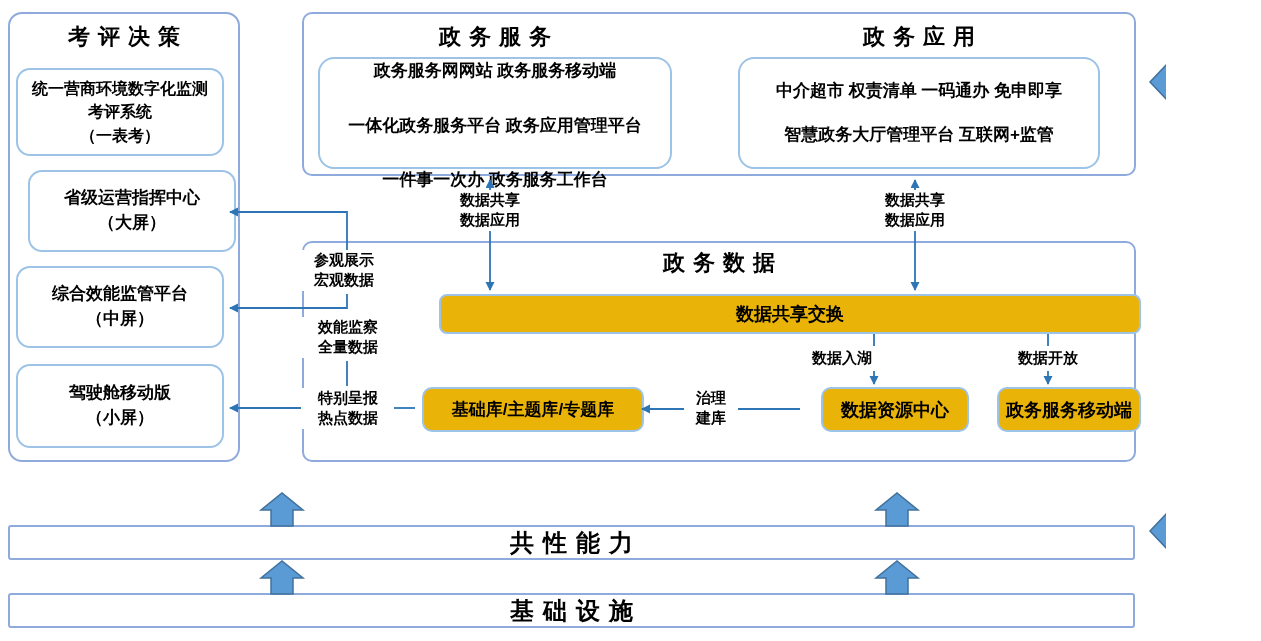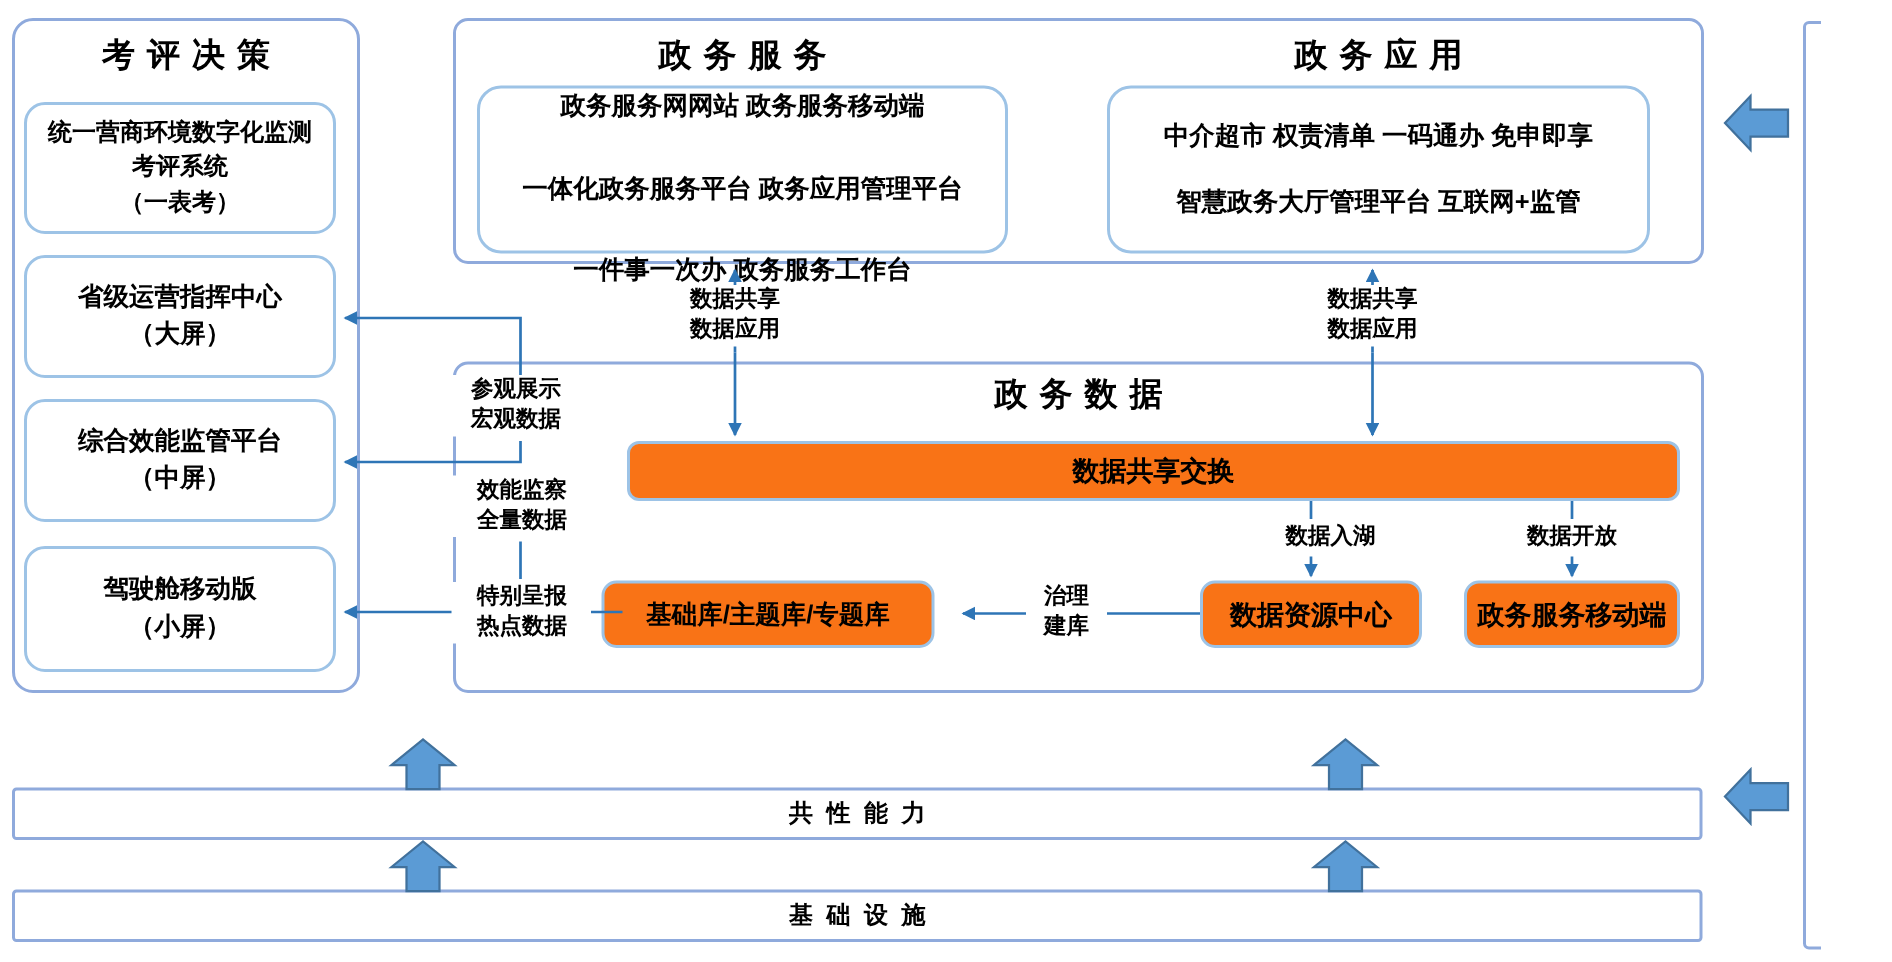--- a/index.html
+++ b/index.html
@@ -7,7 +7,6 @@
     position:relative; width:1166px; height:641px; background:#ffffff;
     font-family:"Liberation Sans", sans-serif; font-weight:bold; color:#000;
     overflow:hidden;
-    padding-left:48px;
   }
   .abs { position:absolute; box-sizing:border-box; }
   .panel {

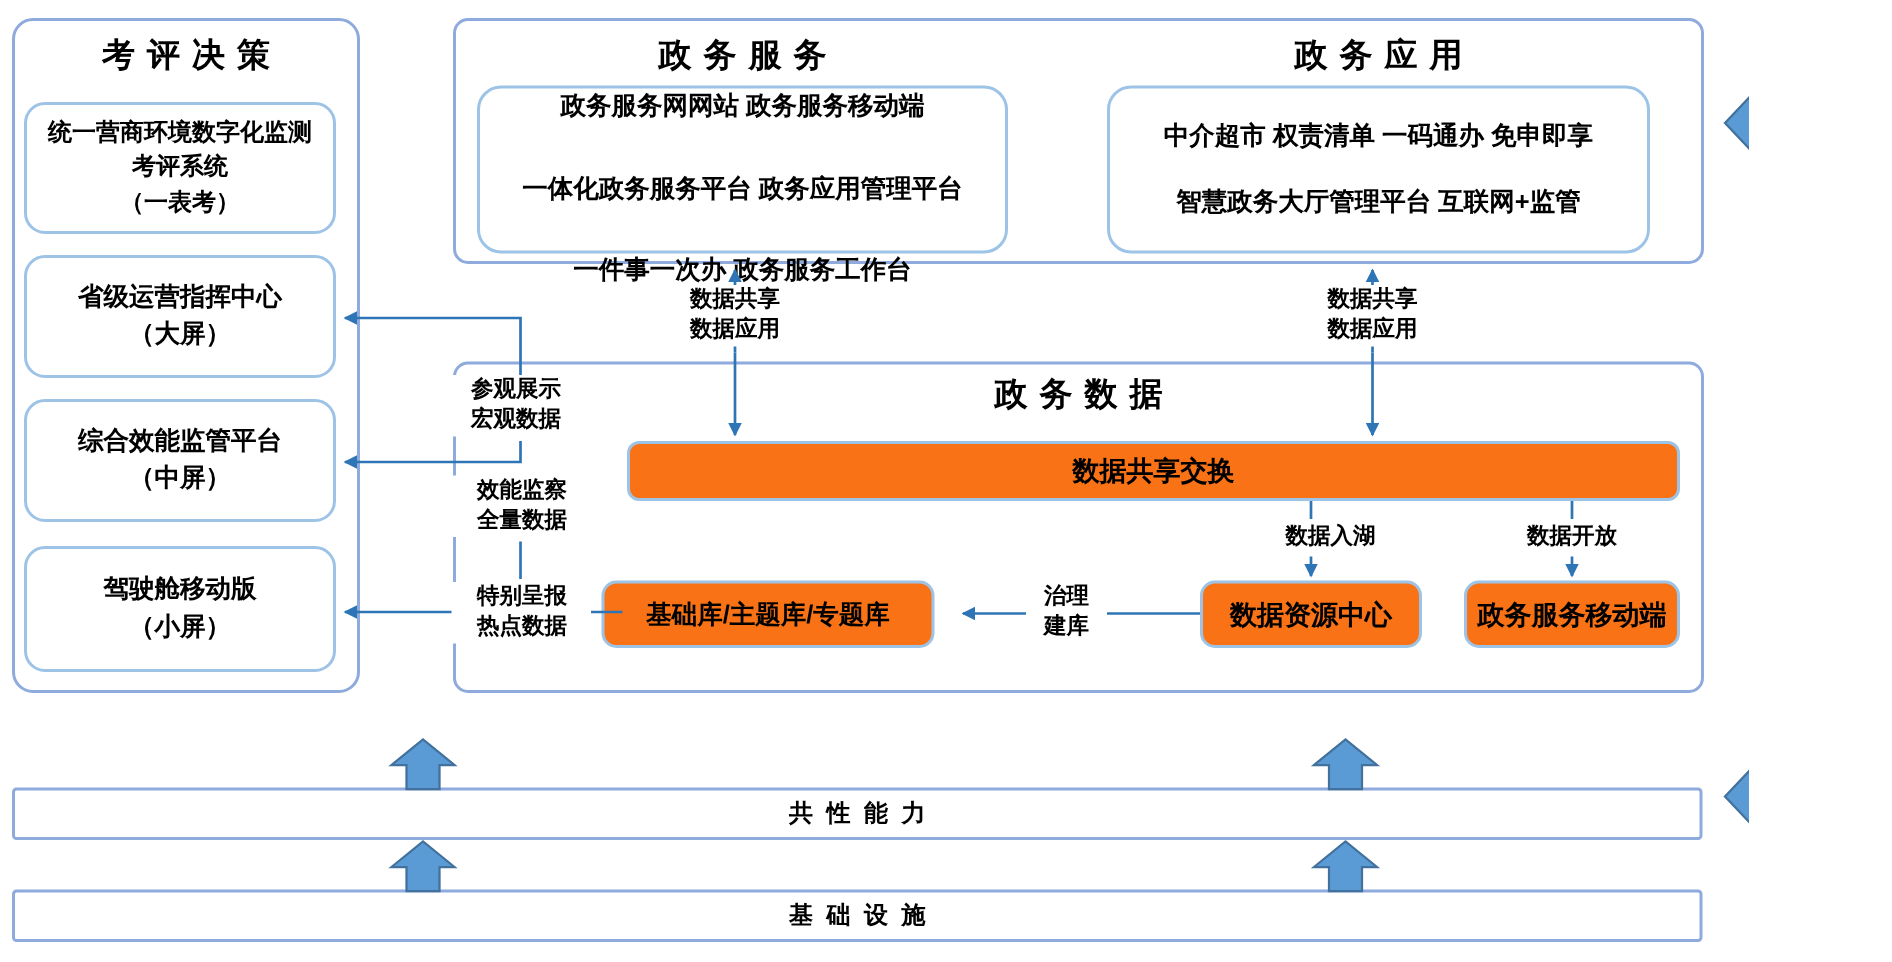--- a/index.html
+++ b/index.html
@@ -51,7 +51,7 @@
     <div>（一表考）</div>
   </div>
 
-  <div class="abs rbox" style="left:16px; top:170px; width:208px; height:82px;">
+  <div class="abs rbox" style="left:28px; top:170px; width:208px; height:82px;">
     <div>省级运营指挥中心</div>
     <div>（大屏）</div>
   </div>

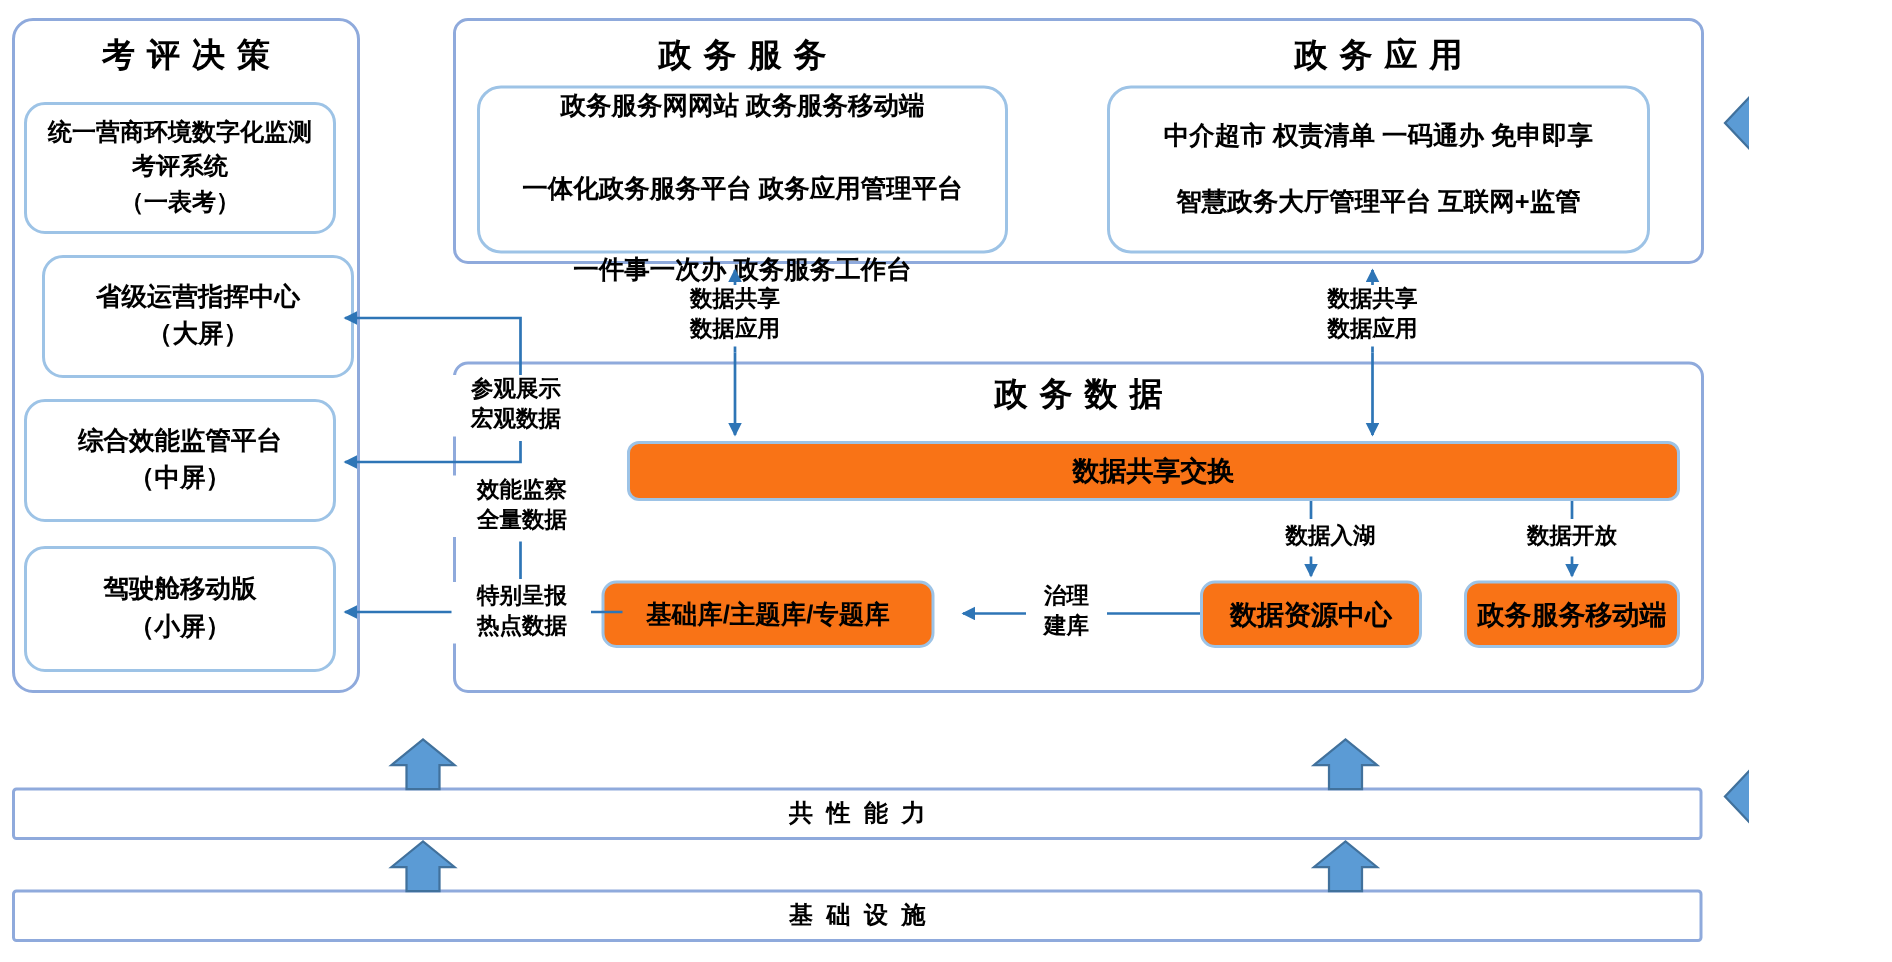--- a/index.html
+++ b/index.html
@@ -18,9 +18,9 @@
     text-align:center; font-size:17px; line-height:1.45;
   }
   .smallbox {
-    border:2px solid #9dc3e6; border-radius:10px; background:#f97316;
+    border:2px solid #9dc3e6; border-radius:10px; background:#eab308;
     display:flex; align-items:center; justify-content:center;
-    text-align:center; font-size:18px;
+    text-align:center; font-size:18px;margin-left:21px;
   }
   .bar {
     border:2px solid #8faadc; border-radius:3px; background:#ffffff;

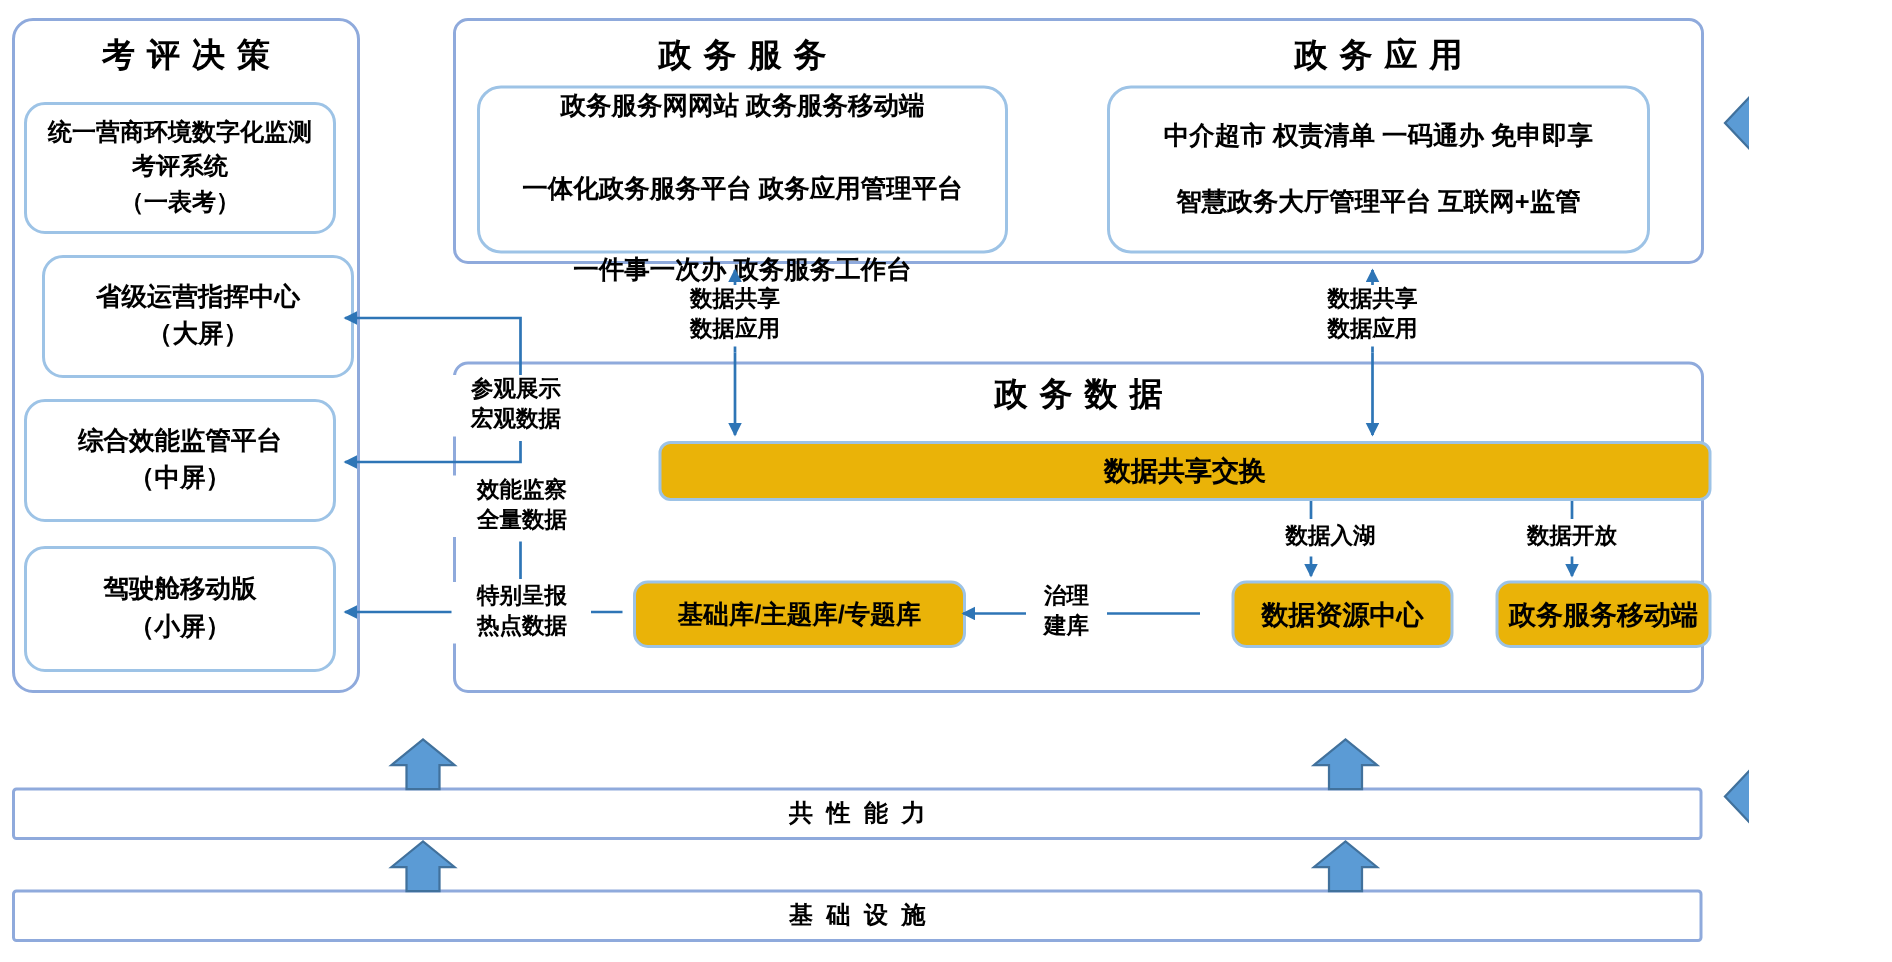--- a/index.html
+++ b/index.html
@@ -142,7 +142,7 @@
   <div class="abs conn-label lbl" style="left:875px; top:190px; width:80px;">数据共享
 数据应用</div>
 
-  <div class="abs conn-label lbl" style="left:837px; top:348px; width:100px;">数据入湖</div>
+  <div class="abs conn-label lbl" style="left:792px; top:348px; width:100px;">数据入湖</div>
   <div class="abs conn-label lbl" style="left:998px; top:348px; width:100px;">数据开放</div>
 
   <div class="abs conn-label lbl" style="left:684px; top:388px; width:54px;">治理

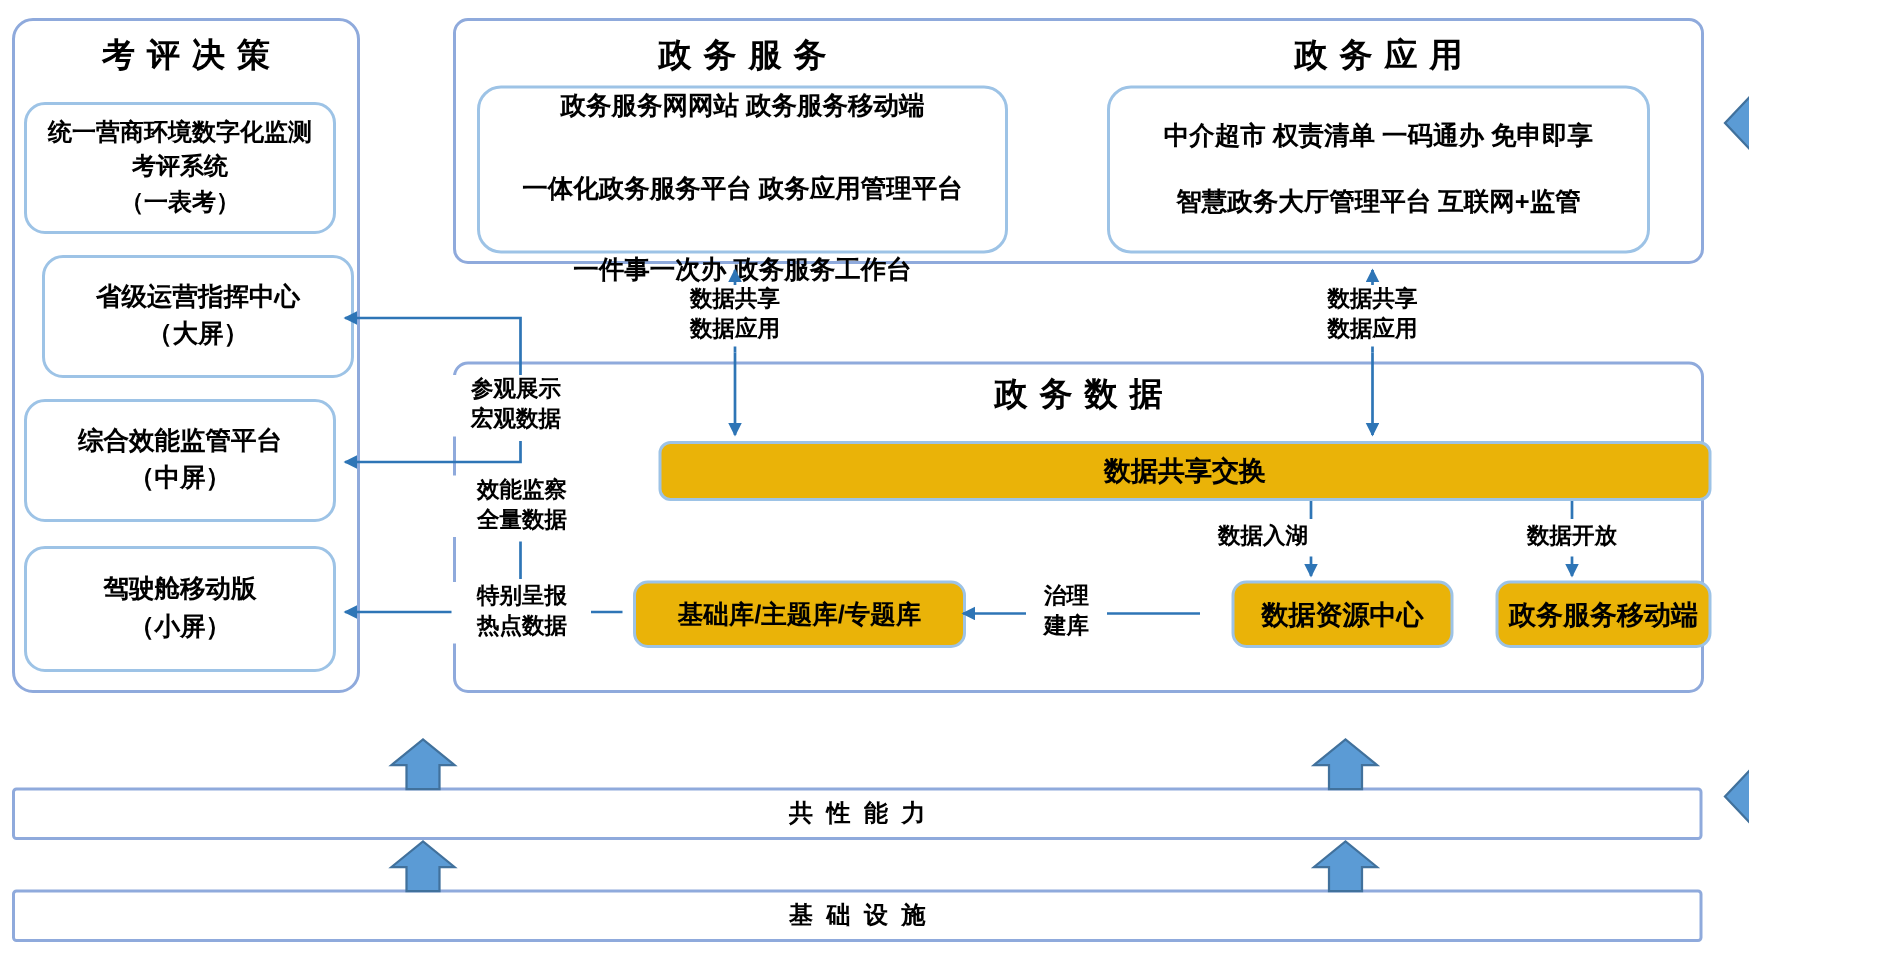--- a/index.html
+++ b/index.html
@@ -25,7 +25,7 @@
   .bar {
     border:2px solid #8faadc; border-radius:3px; background:#ffffff;
     display:flex; align-items:center; justify-content:center;
-    font-size:16px; letter-spacing:9px; text-indent:9px;
+    font-size:24px; letter-spacing:9px; text-indent:9px;
   }
   .sect-title { font-size:22px; letter-spacing:8px; text-indent:8px; text-align:center; }
   .conn-label { font-size:15px; line-height:1.35; background:#ffffff; text-align:center; white-space:pre-line; }

